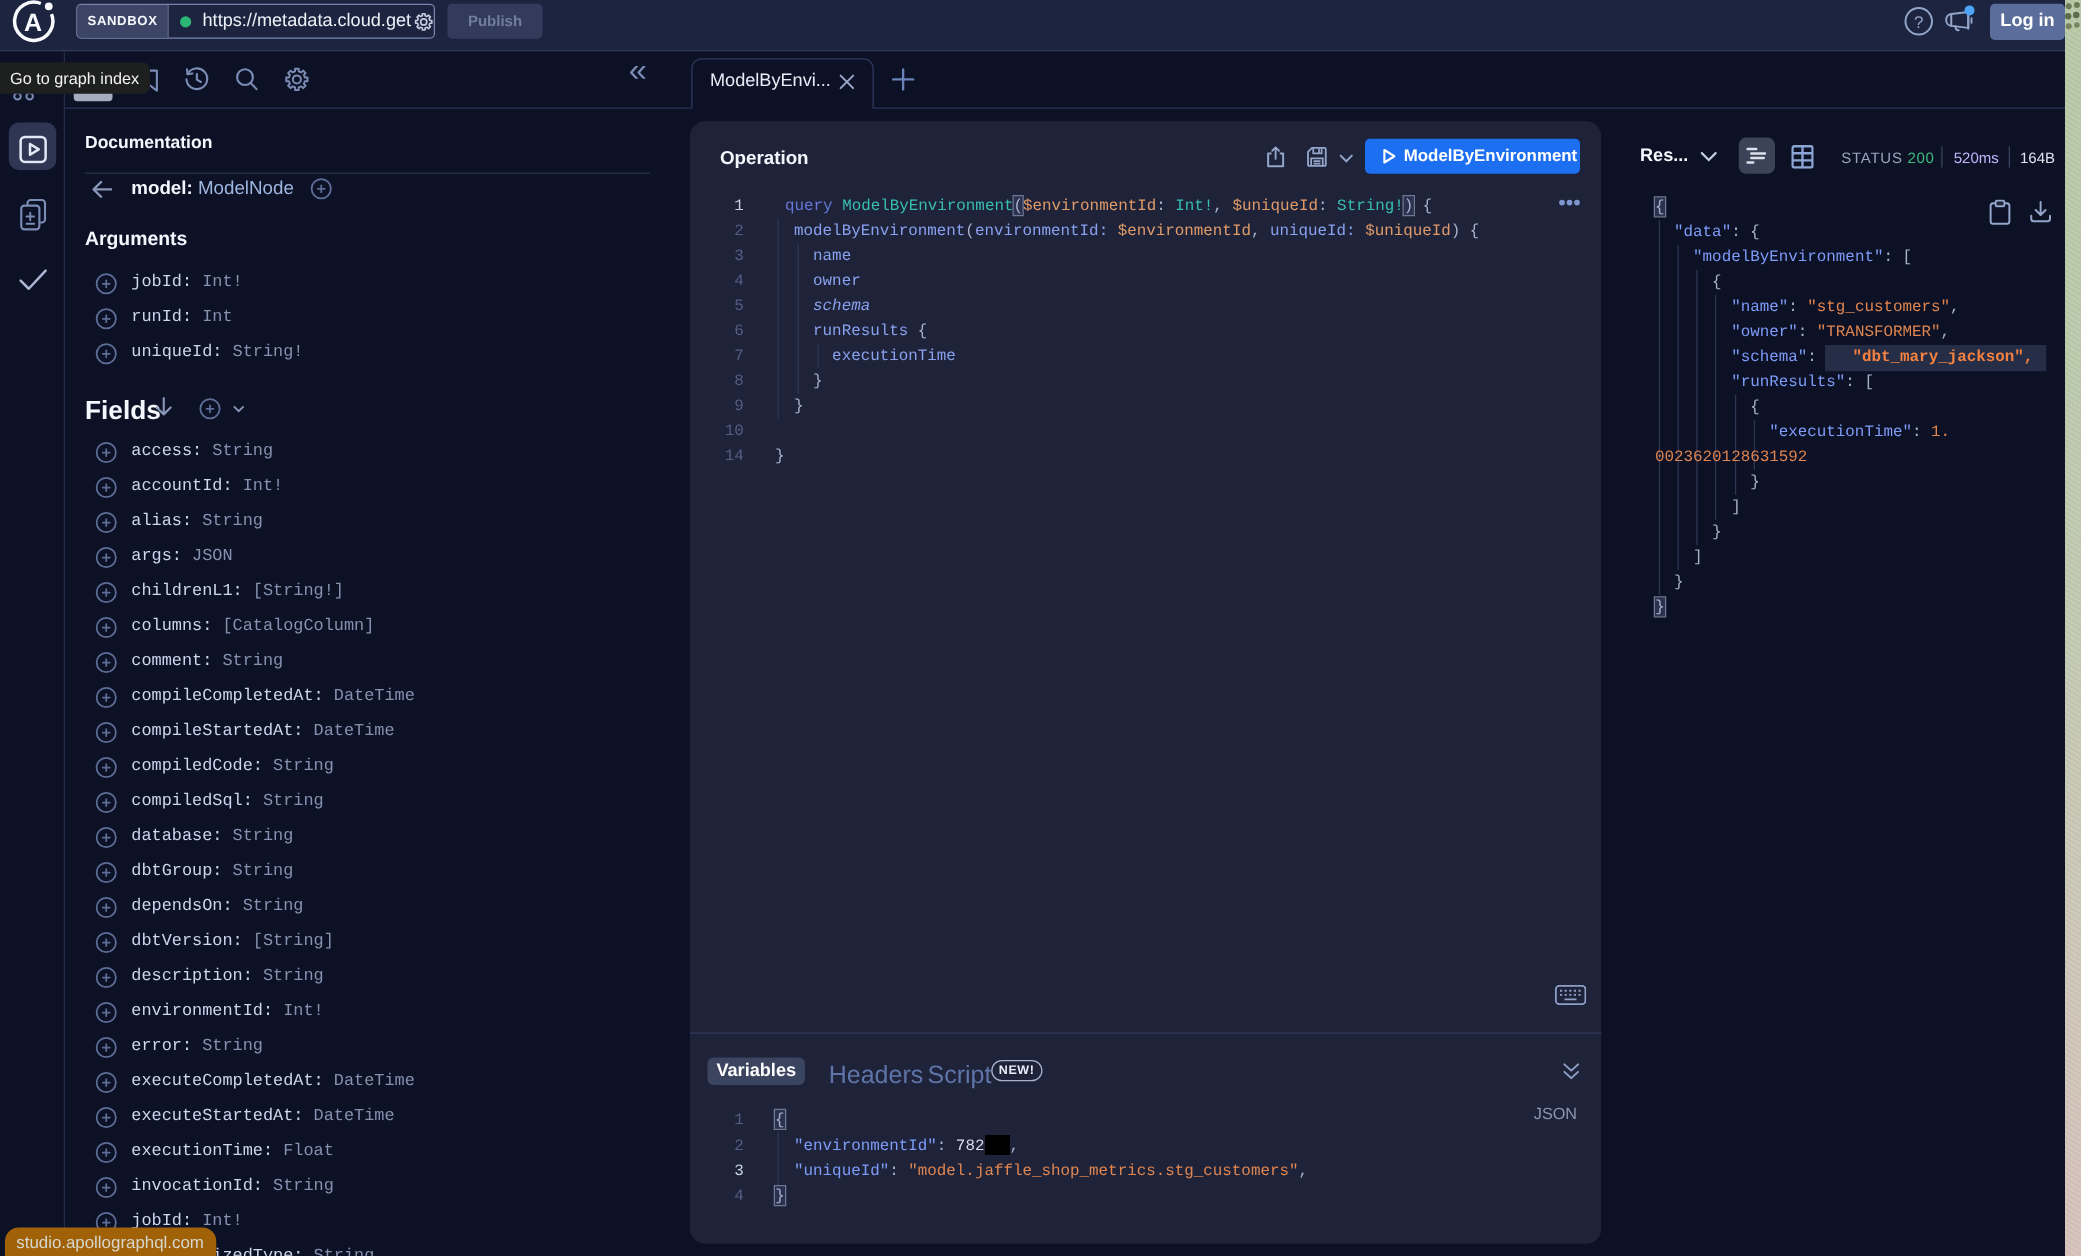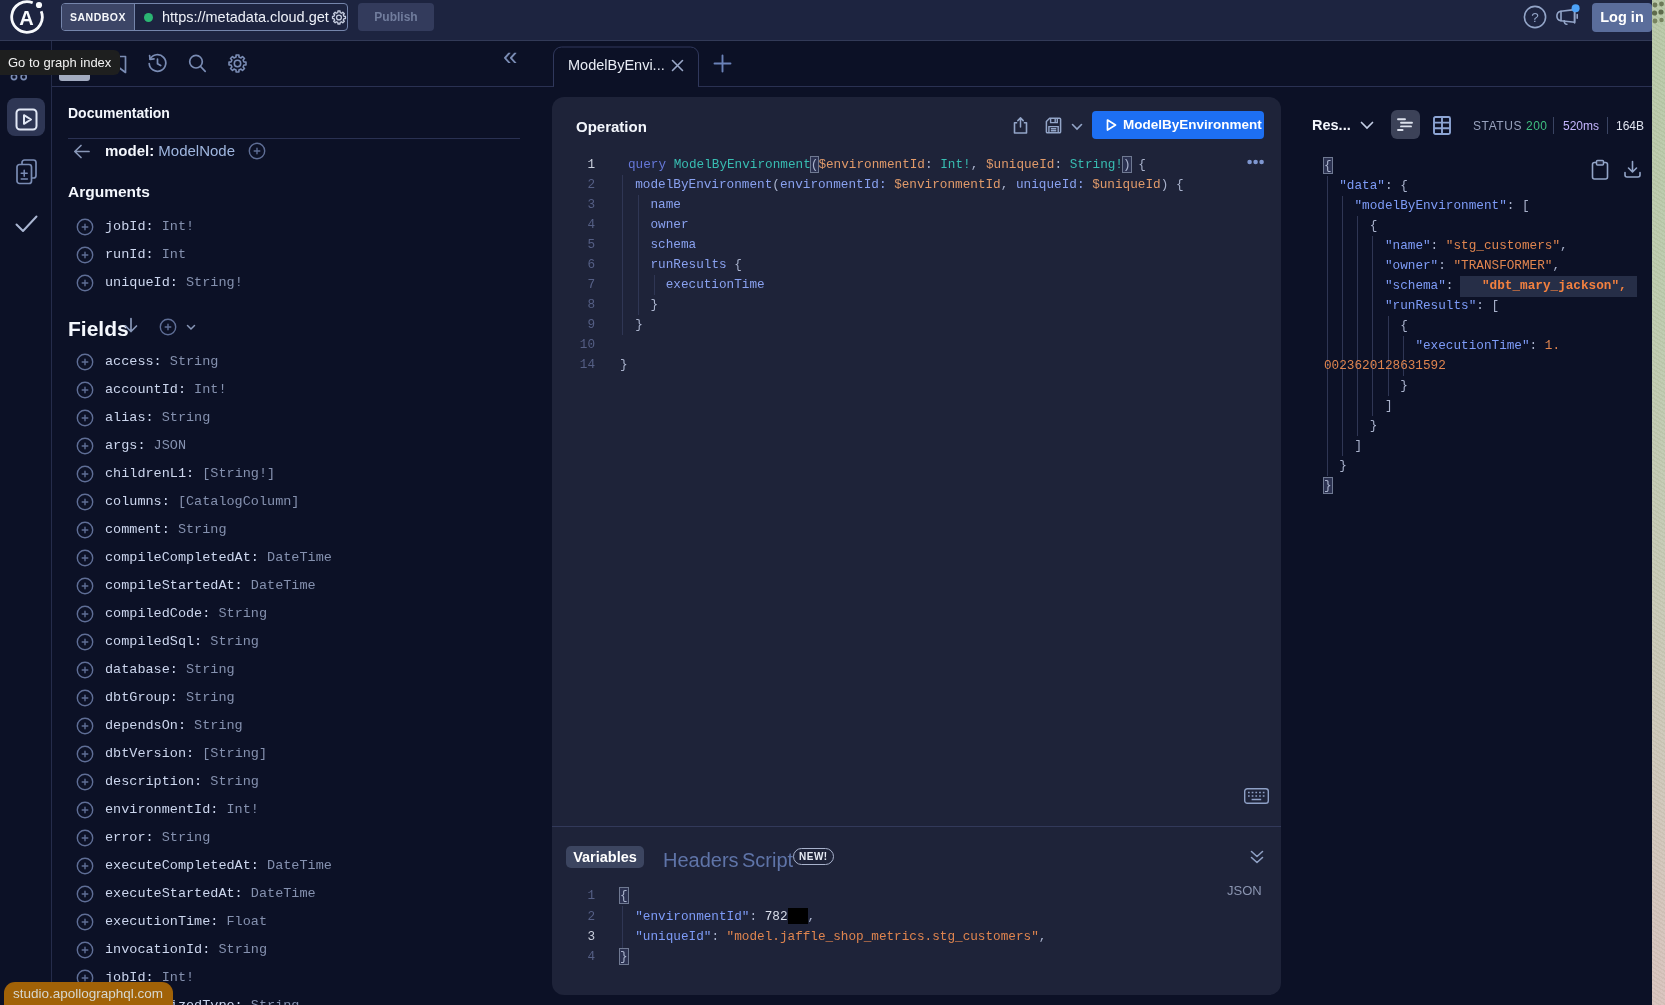--- a/index.html
+++ b/index.html
@@ -337,7 +337,7 @@
     <div class="cline" style="left:68px;top:78px;">  <span class="c-field">modelByEnvironment</span>(<span class="c-field">environmentId:</span> <span class="c-var">$environmentId</span>, <span class="c-field">uniqueId:</span> <span class="c-var">$uniqueId</span>) {</div>
     <div class="cline" style="left:68px;top:98px;">    <span class="c-field">name</span></div>
     <div class="cline" style="left:68px;top:118px;">    <span class="c-field">owner</span></div>
-    <div class="cline" style="left:68px;top:138px;">    <span class="c-field">schema</span></div>
+    <div class="cline" style="left:68px;top:138px;font-style:italic;">    <span class="c-field">schema</span></div>
     <div class="cline" style="left:68px;top:158px;">    <span class="c-field">runResults</span> {</div>
     <div class="cline" style="left:68px;top:178px;">      <span class="c-field">executionTime</span></div>
     <div class="cline" style="left:68px;top:198px;">    }</div>

